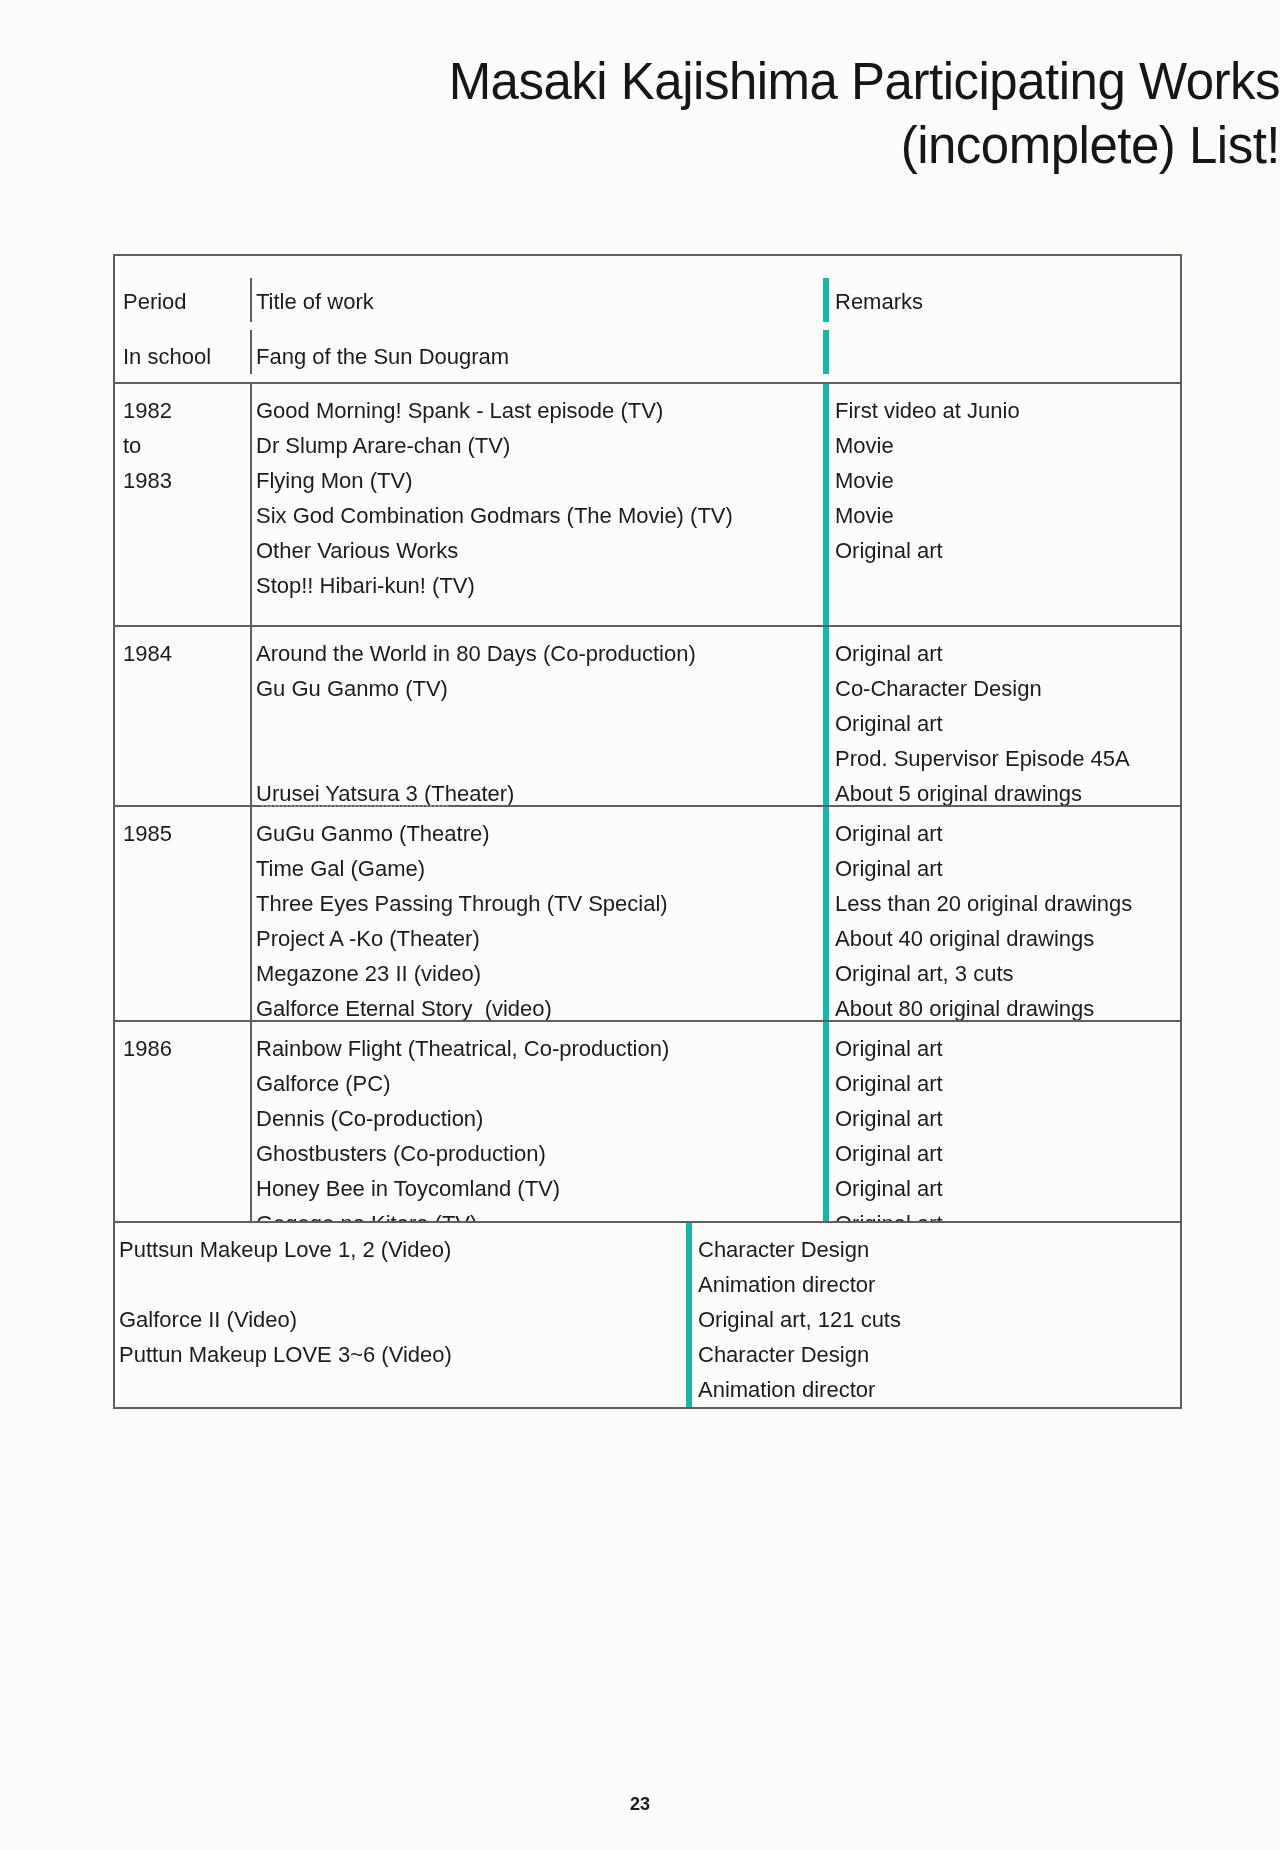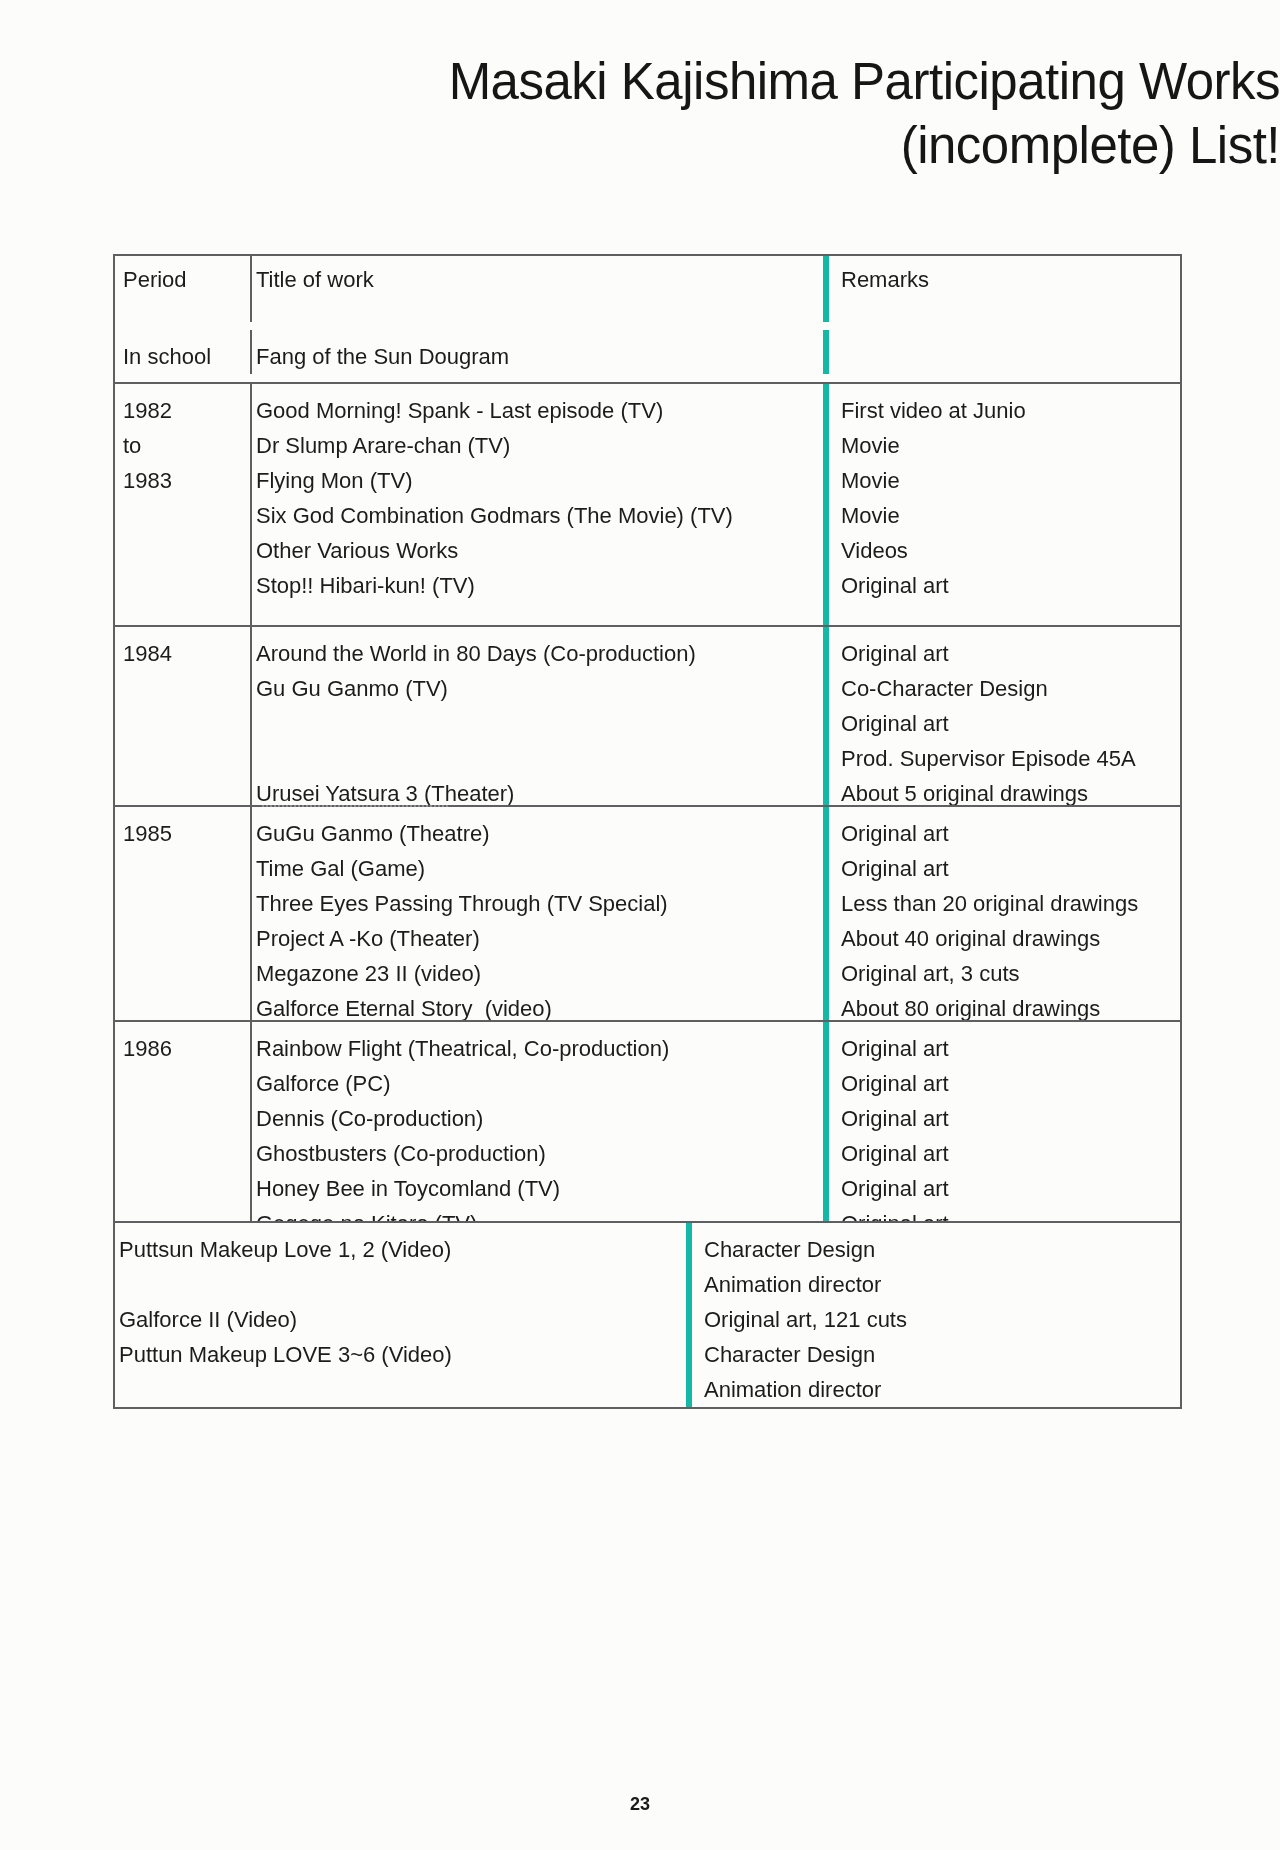--- a/index.html
+++ b/index.html
@@ -36,7 +36,7 @@
   }
   .t-row { display: flex; border-top: 2px solid #5f5f62; }
   .t-row:first-child { border-top: none; }
-  .t-row.row-header { height: 66px; }
+  .t-row.row-header { height: 66px; align-items: flex-end; }
   .t-row.row-0 { height: 60px; align-items: center; }
   .t-row.row-1 { height: 243px; }
   .t-row.row-2 { height: 180px; }

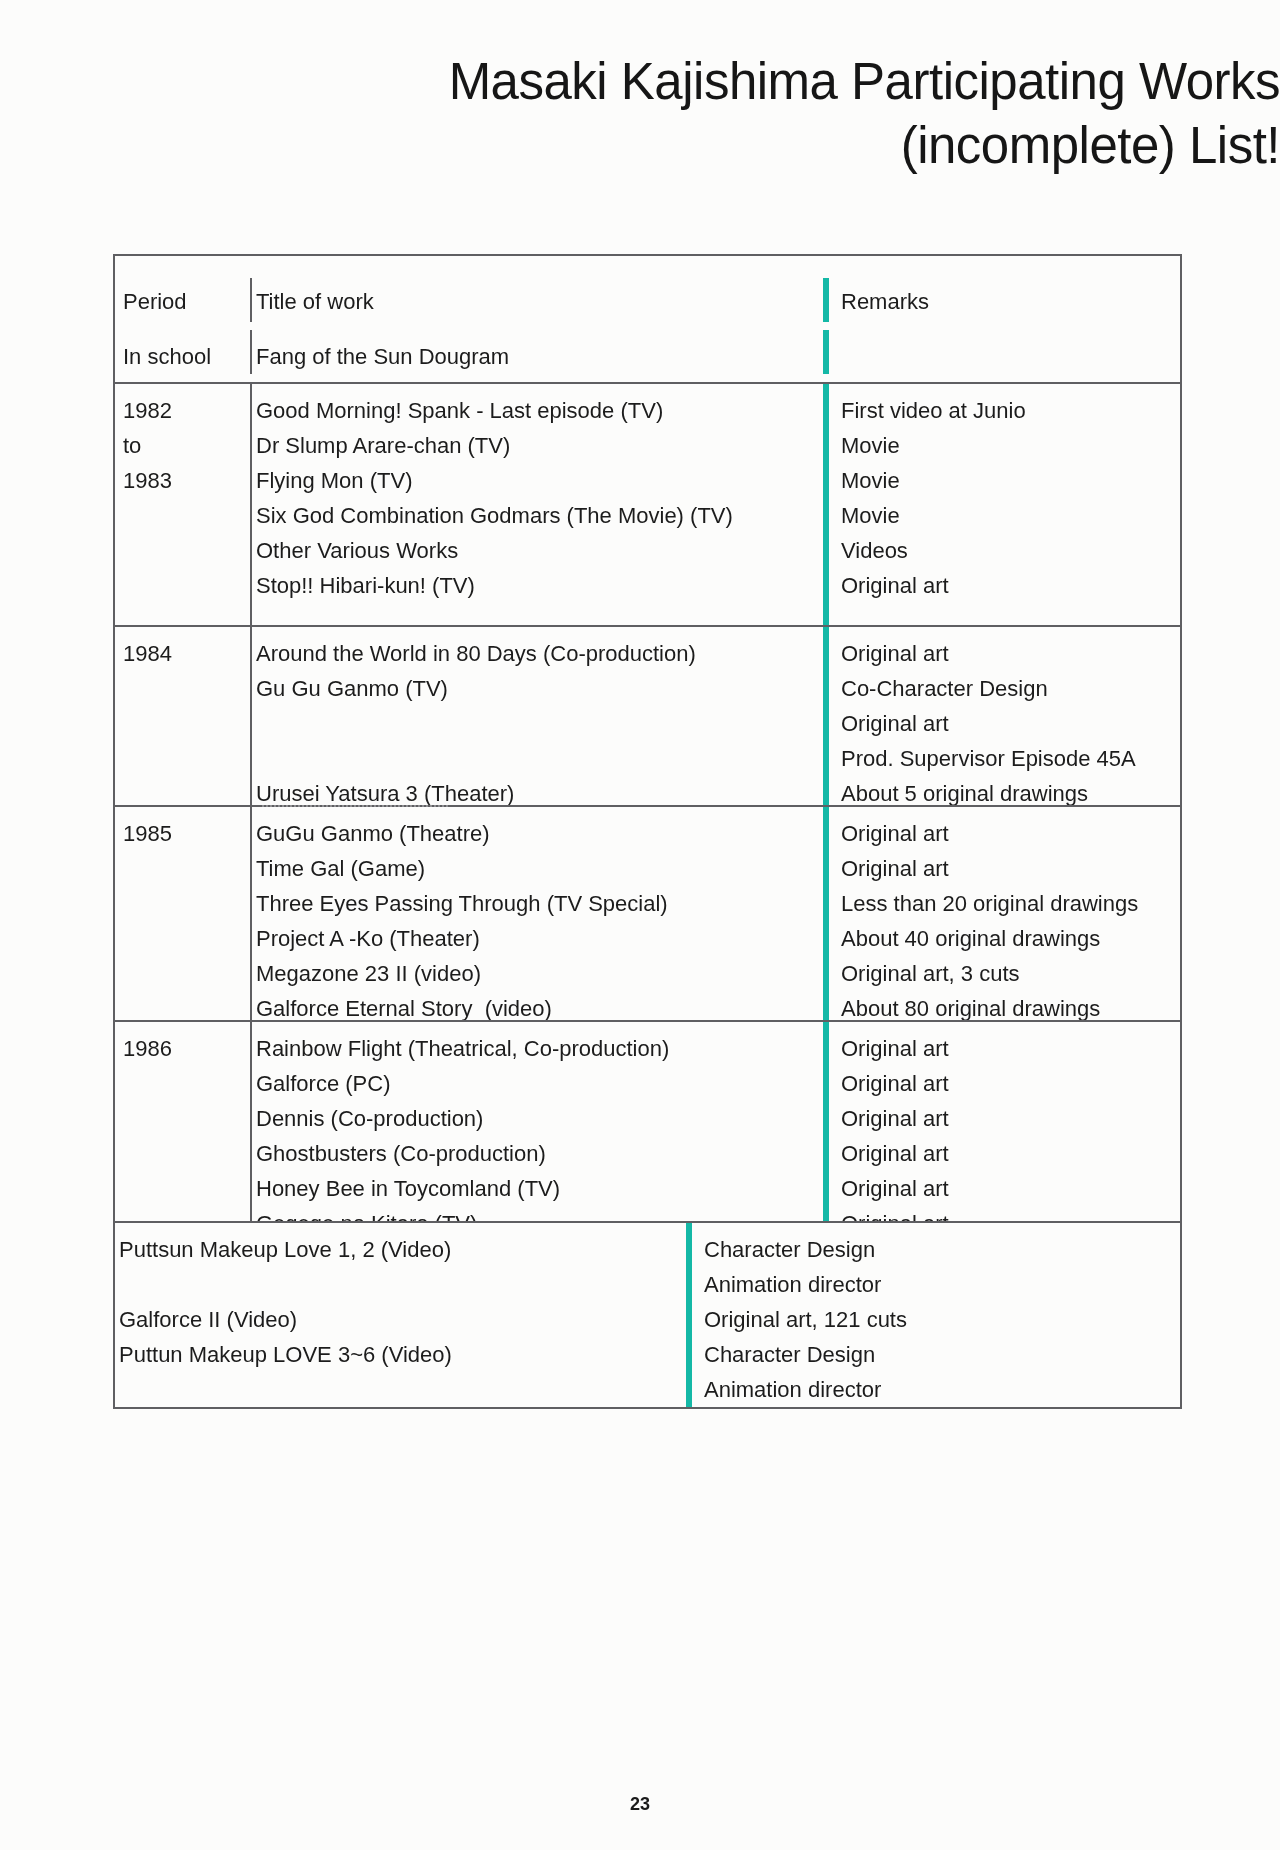--- a/index.html
+++ b/index.html
@@ -50,7 +50,7 @@
   }
   .c-period  { width: 137px; border-right: 2px solid #5f5f62; }
   .c-title   { width: 577px; border-right: 6px solid #14b8a6; padding-left: 4px; }
-  .c-remarks { flex: 1 1 auto; padding-left: 12px; }
+  .c-remarks { flex: 1 1 auto; padding-left: 6px; }
   .line { line-height: 35px; white-space: pre-wrap; min-height: 35px; }
   .hdr .line { line-height: 30px; }
   .page-number {

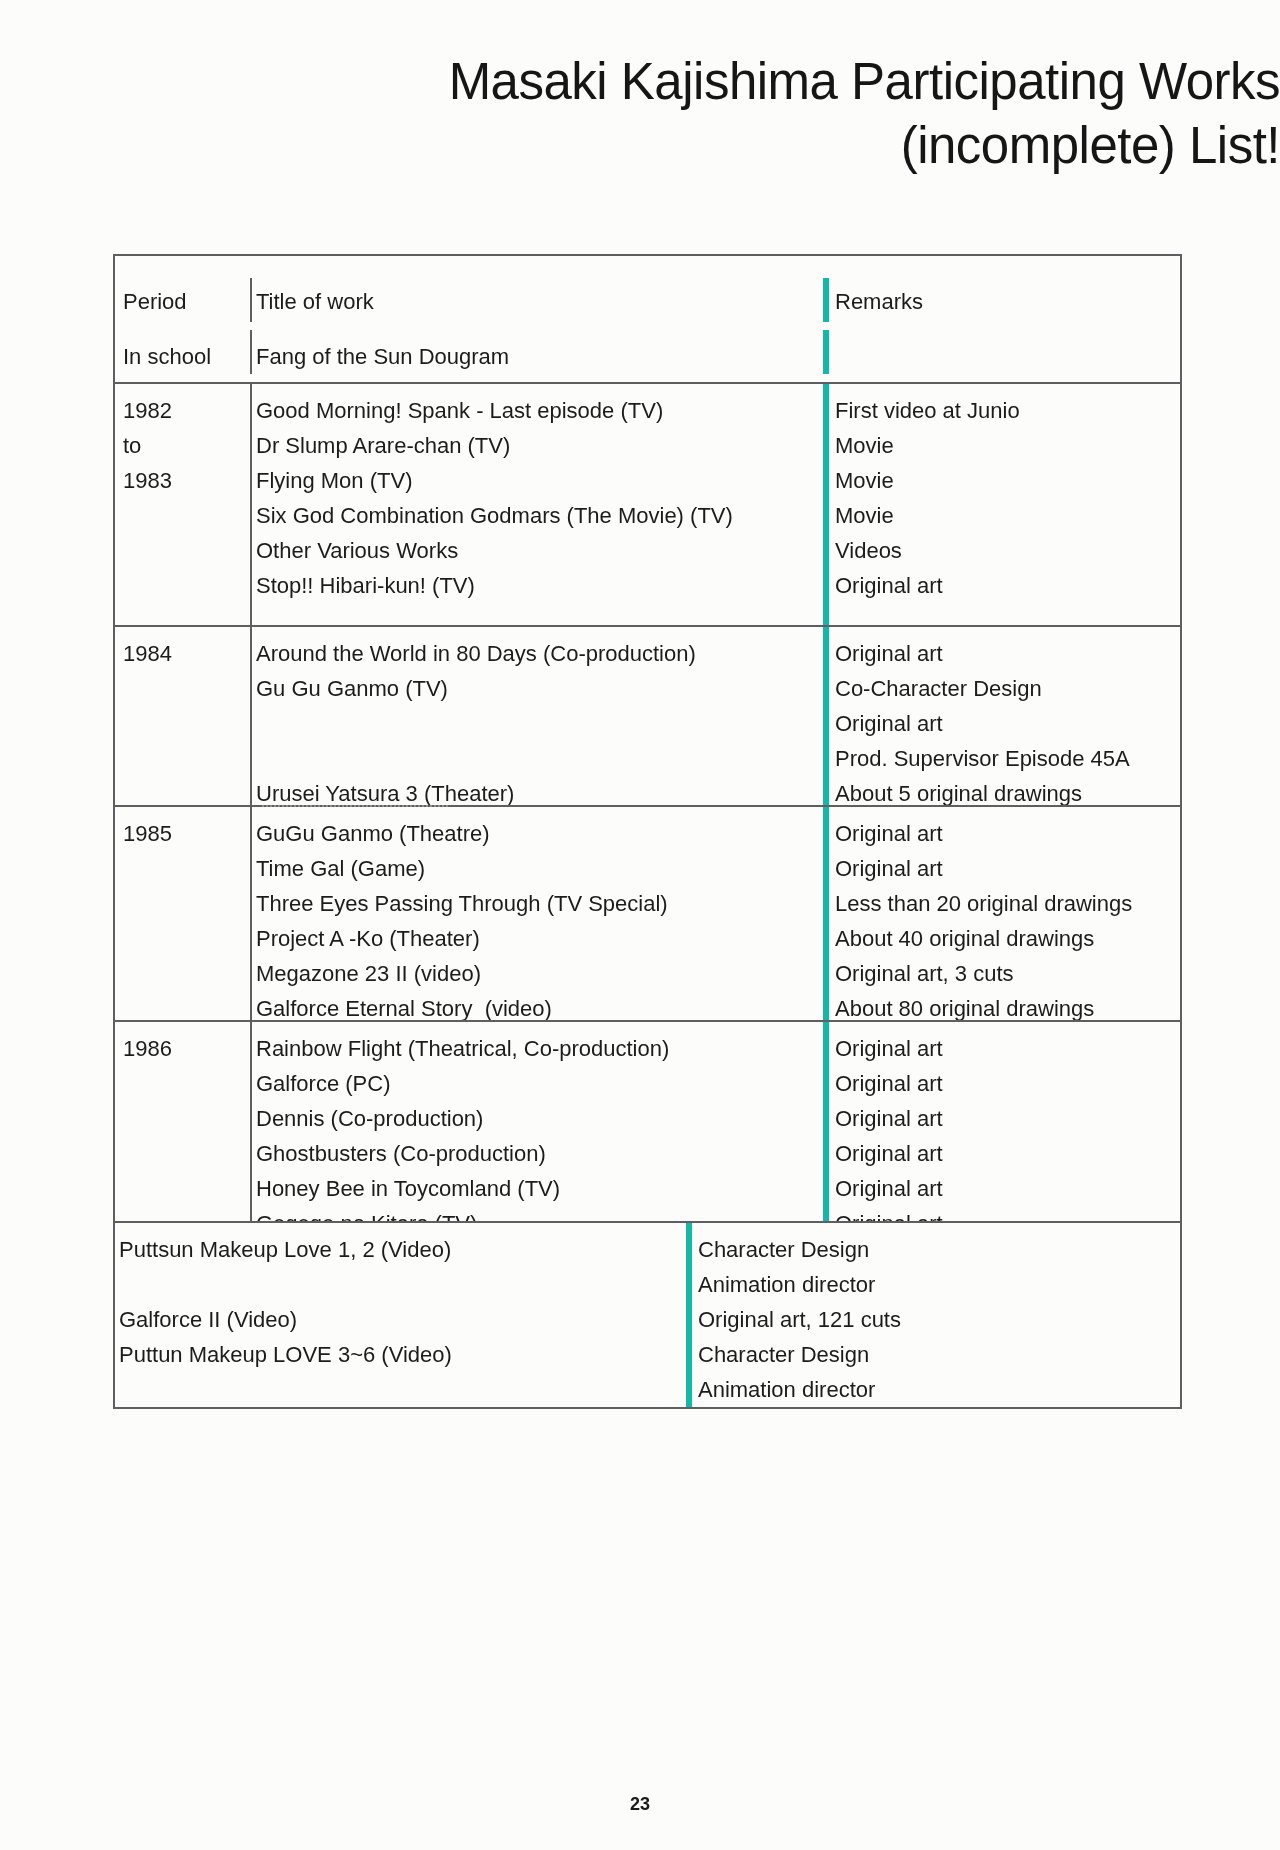--- a/index.html
+++ b/index.html
@@ -128,7 +128,6 @@
             <div class="line">Movie</div>
             <div class="line">Movie</div>
             <div class="line">Movie</div>
-            <div class="line">Videos</div>
             <div class="line">Original art</div>
           </div>
         </div>

